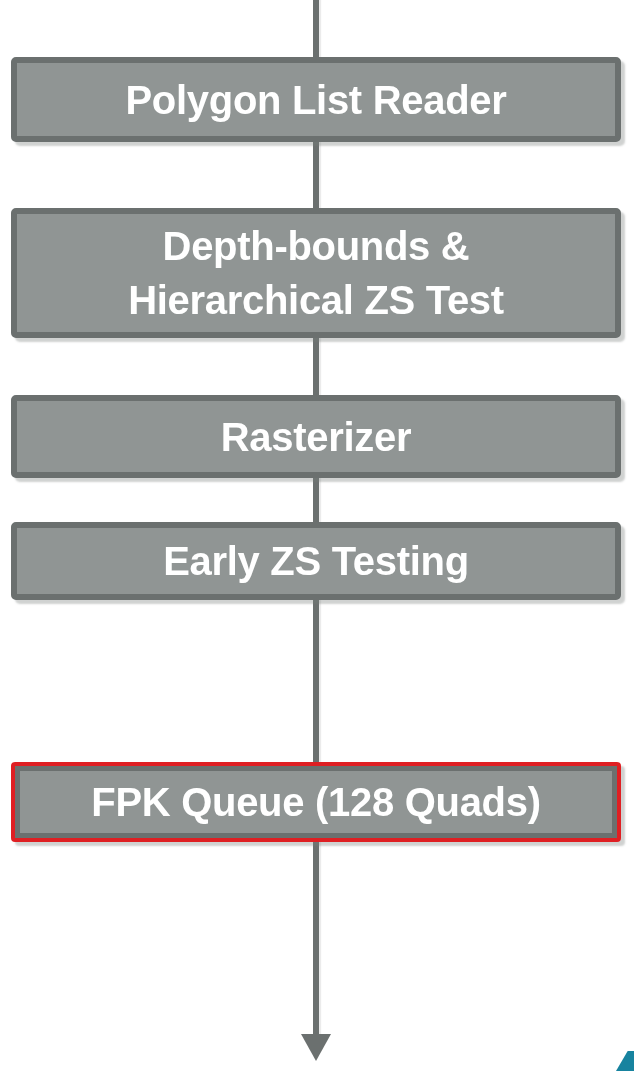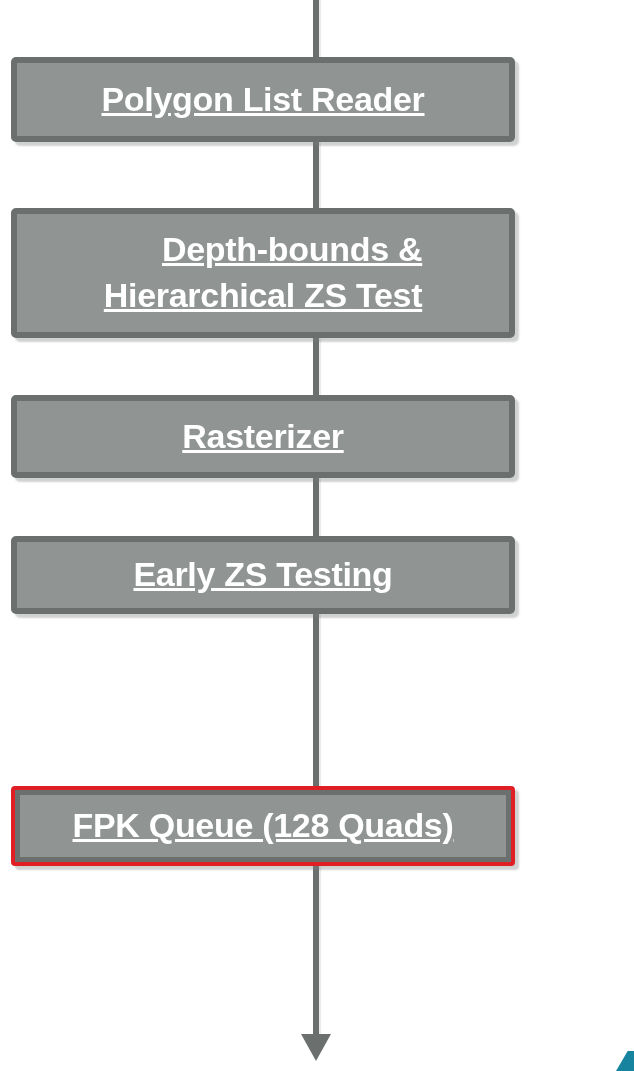--- a/index.html
+++ b/index.html
@@ -41,7 +41,7 @@
   .node {
     position: absolute;
     left: 11px;
-    width: 504px;
+    width: 610px;
     box-sizing: border-box;
     background: #909594;
     border: 6px solid #6b706f;
@@ -53,12 +53,11 @@
     text-align: center;
     color: #ffffff;
     font-weight: bold;
-    font-size: 34px;
+    font-size: 40px;
     letter-spacing: -0.3px;
     line-height: 1.35;
     white-space: pre-line;
     z-index: 2;
-    text-decoration: underline;
   }
   .node.highlighted {
     border: 4px solid #df1f23;

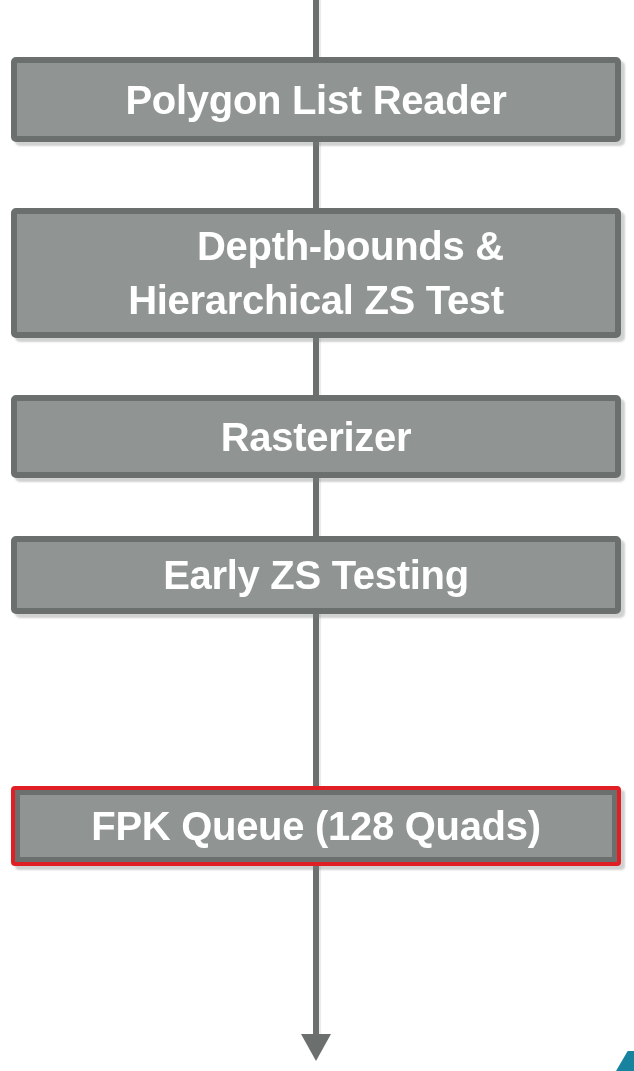--- a/index.html
+++ b/index.html
@@ -66,7 +66,7 @@
     margin-top: 24px;
   }
   .n1 { top: 57px;  height: 85px;  }
-  .n2 { top: 208px; height: 130px; text-align: right; }
+  .n2 { top: 208px; height: 130px; }
   .n3 { top: 395px; height: 83px; text-align: center;  }
   .n4 { top: 536px; height: 78px;  }
   .n5 { top: 762px; height: 80px;  }

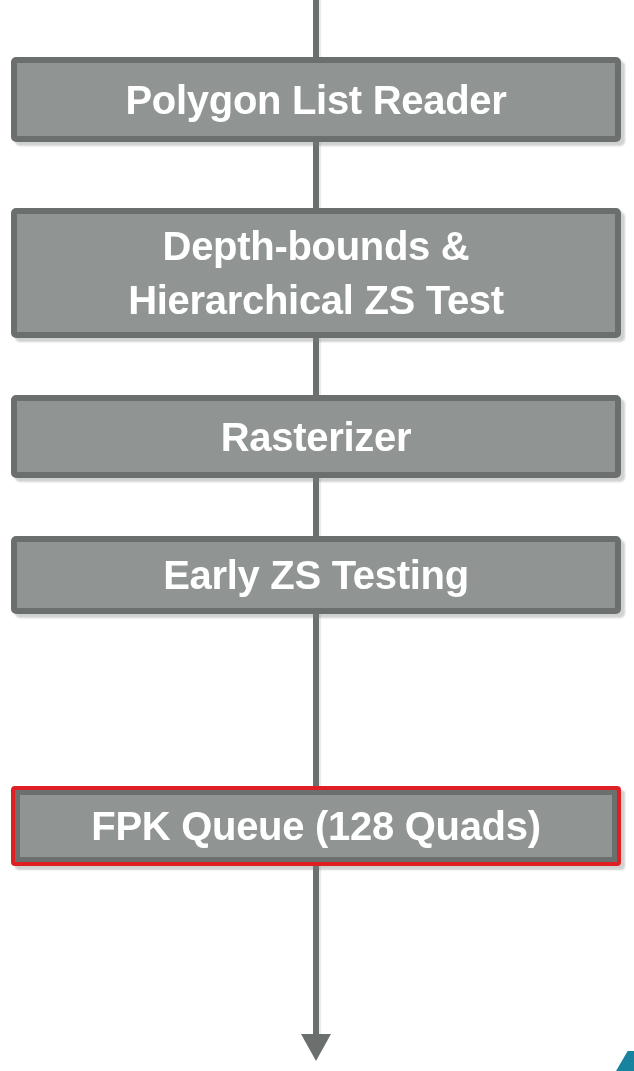--- a/index.html
+++ b/index.html
@@ -68,7 +68,7 @@
   .n1 { top: 57px;  height: 85px;  }
   .n2 { top: 208px; height: 130px; }
   .n3 { top: 395px; height: 83px; text-align: center;  }
-  .n4 { top: 536px; height: 78px;  }
+  .n4 { top: 522px; height: 78px;  }
   .n5 { top: 762px; height: 80px;  }
   .n6 { top: 908px; height: 79px;  }
   

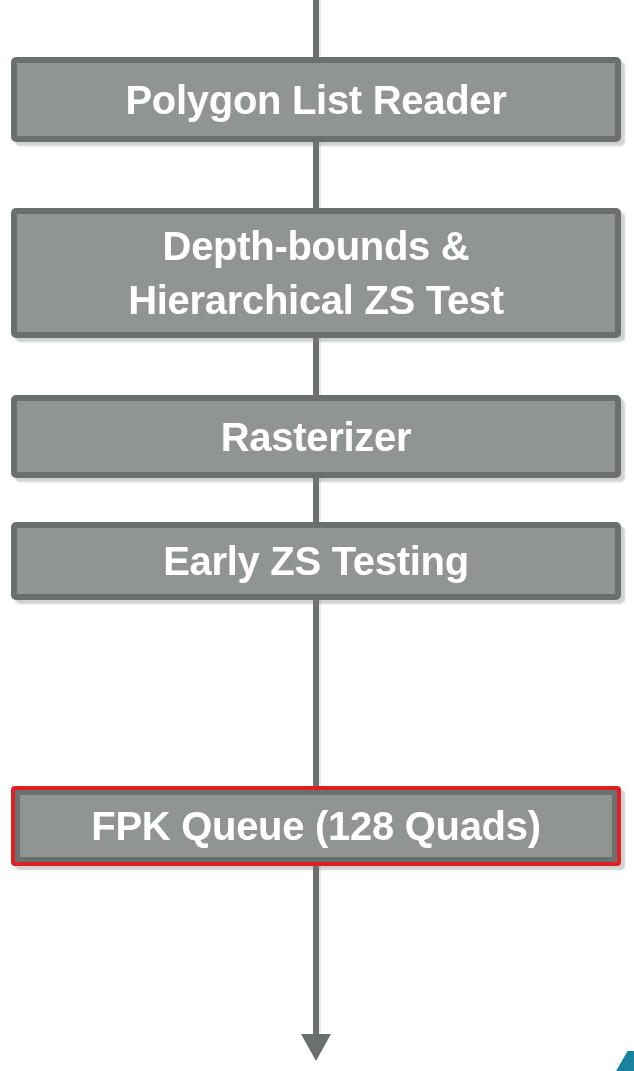--- a/index.html
+++ b/index.html
@@ -63,7 +63,6 @@
     border: 4px solid #df1f23;
     box-shadow: inset 0 0 0 5px #6b706f, 4px 4px 2px rgba(120,125,123,0.35);
     border-radius: 4px;
-    margin-top: 24px;
   }
   .n1 { top: 57px;  height: 85px;  }
   .n2 { top: 208px; height: 130px; }

